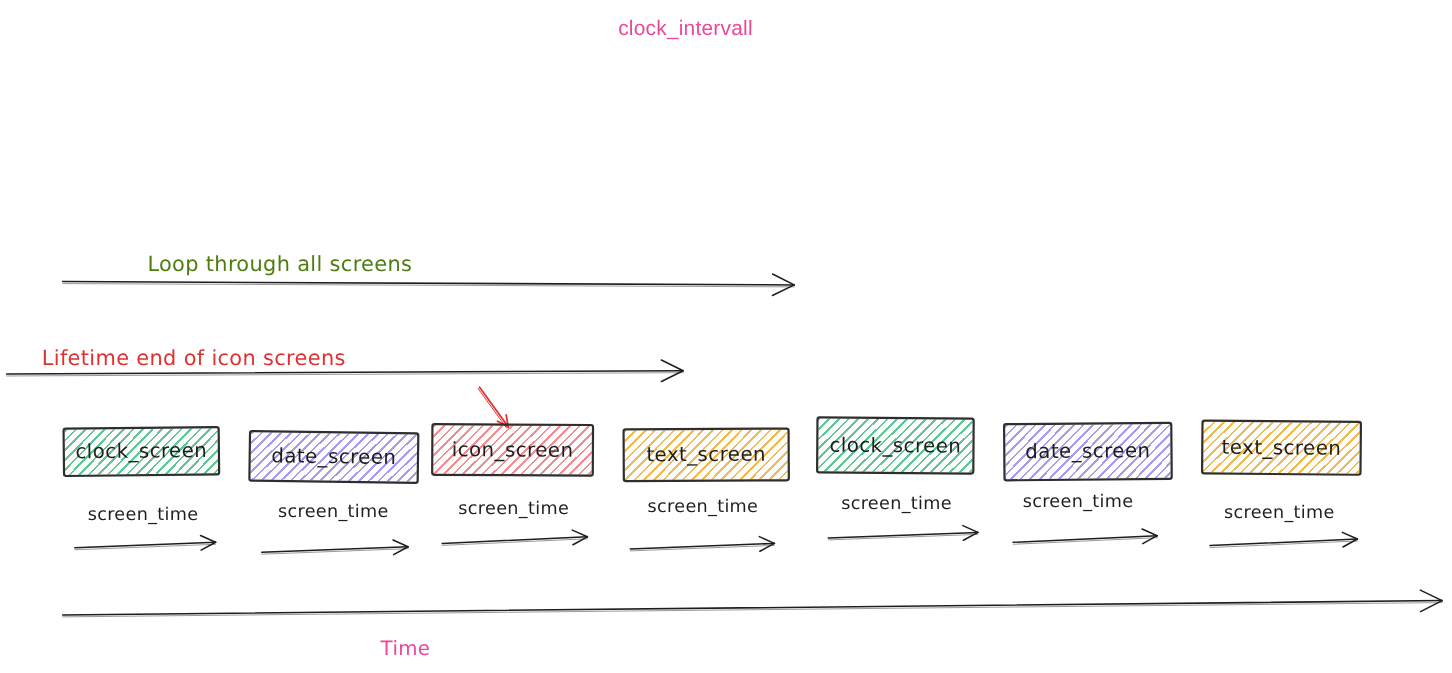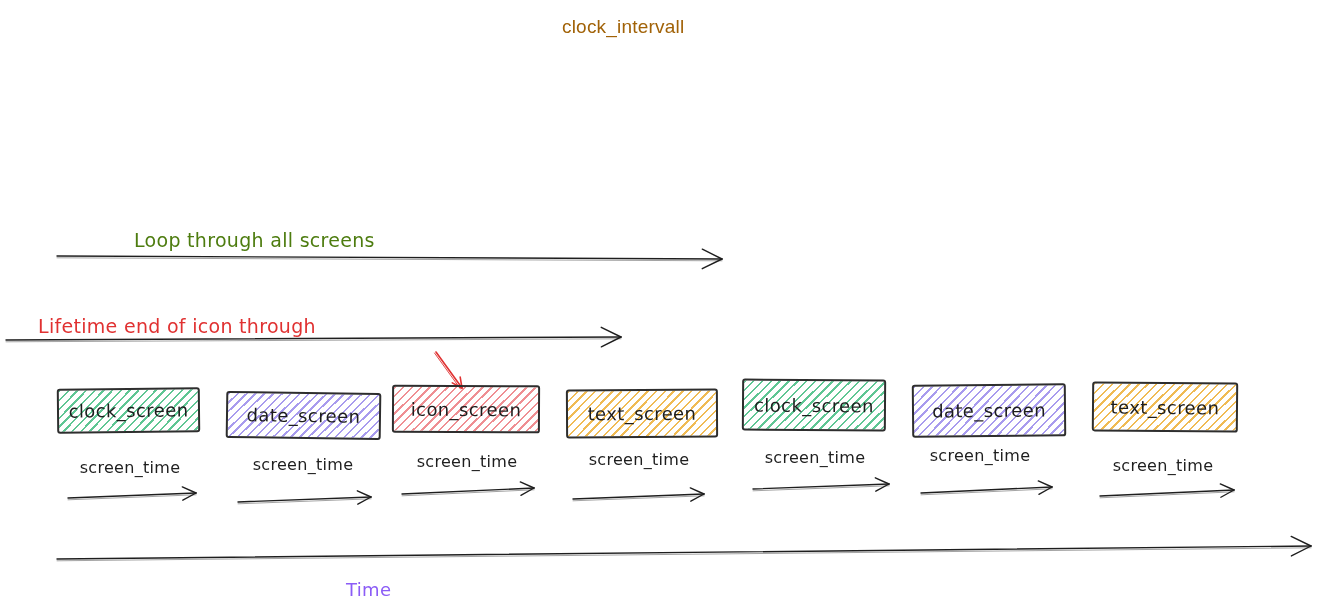--- a/index.html
+++ b/index.html
@@ -78,7 +78,7 @@
       <line x1="1234" y1="490" x2="1220.8705416796704" y2="497.25377999492173" stroke="#1e1e1e" stroke-width="1.4" stroke-linecap="round"></line>
       <line x1="1234" y1="490" x2="1220.274790388387" y2="483.9486678229265" stroke="#1e1e1e" stroke-width="1.4" stroke-linecap="round"></line>
     </svg>
-  <div id="page-title" style="color: #a16207;">clock_intervall</div>
+  <div id="page-title" style="color: #ec4899;">clock_intervall</div>
   <div id="nodes">
       <div class="box" style="left: 57px; top: 388px; width: 143px; height: 45px; transform: rotate(-0.6deg); background: repeating-linear-gradient(135deg, rgb(95, 198, 148) 0px, rgb(95, 198, 148) 1.7px, rgba(255, 255, 255, 0) 1.7px, rgba(255, 255, 255, 0) 6.2px);">
         <span>clock_screen</span>

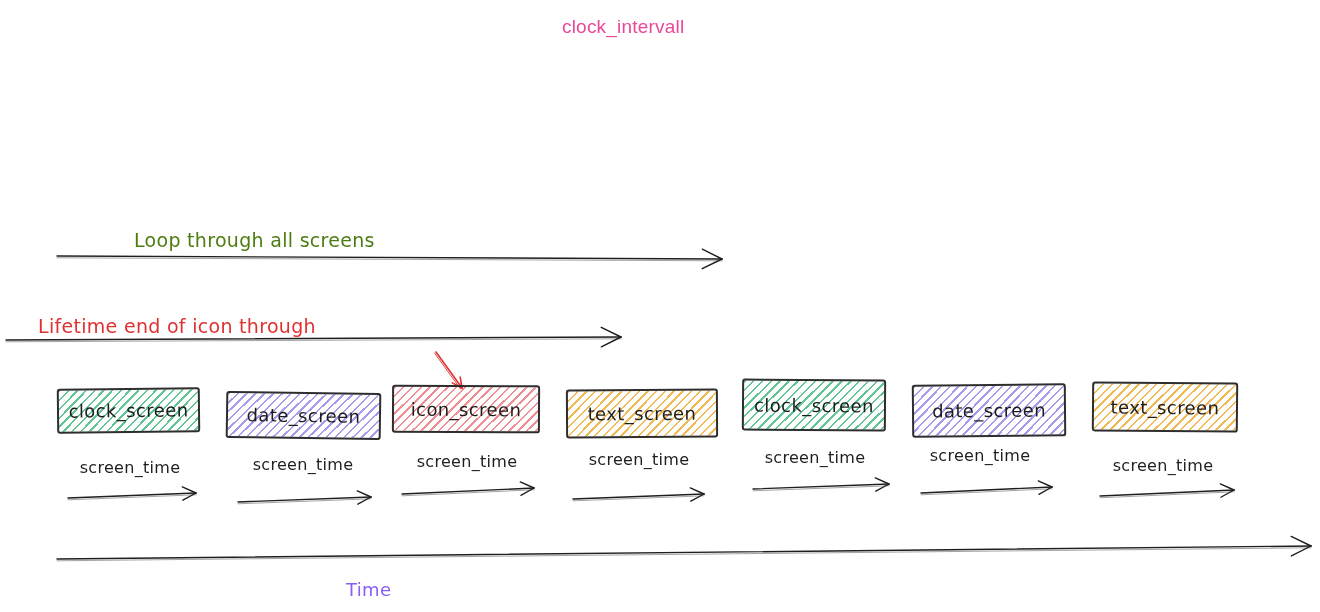--- a/index.html
+++ b/index.html
@@ -109,7 +109,7 @@
       <div class="stime-label" style="left: 980px; top: 446px;">screen_time</div>
       <div class="stime-label" style="left: 1163px; top: 456px;">screen_time</div>
       <div class="anno" style="left: 134px; top: 229px; font-size: 19px; color: #4d7c0f;">Loop through all screens</div>
-      <div class="anno" style="left: 38px; top: 315px; font-size: 19px; color: rgb(224, 49, 49);">Lifetime end of icon through</div>
+      <div class="anno" style="left: 38px; top: 315px; font-size: 19px; color: rgb(224, 49, 49);">Lifetime end of icon screens</div>
       <div class="anno" style="left: 346px; top: 579px; font-size: 18px; color: #8b5cf6;">Time</div>
     </div>
 </div>

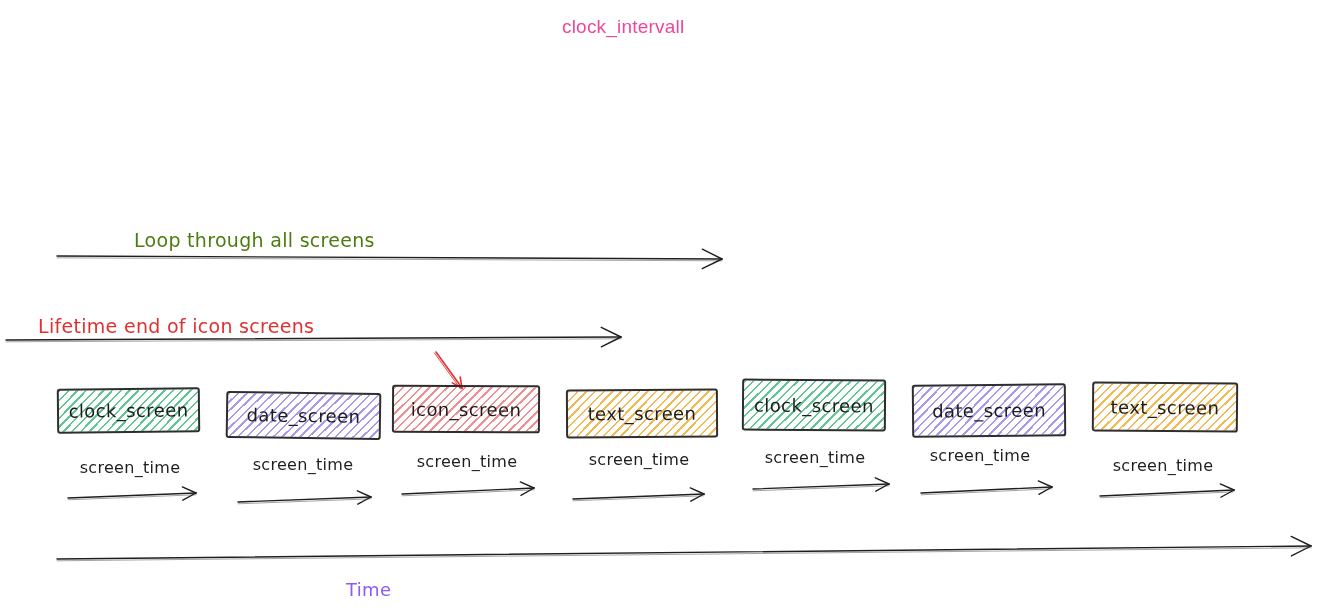--- a/index.html
+++ b/index.html
@@ -110,7 +110,7 @@
       <div class="stime-label" style="left: 1163px; top: 456px;">screen_time</div>
       <div class="anno" style="left: 134px; top: 229px; font-size: 19px; color: #4d7c0f;">Loop through all screens</div>
       <div class="anno" style="left: 38px; top: 315px; font-size: 19px; color: rgb(224, 49, 49);">Lifetime end of icon screens</div>
-      <div class="anno" style="left: 346px; top: 579px; font-size: 18px; color: #8b5cf6;">Time</div>
+      <div class="anno" style="left: 346px; top: 579px; font-size: 18px; color: #ec4899;">Time</div>
     </div>
 </div>
 

